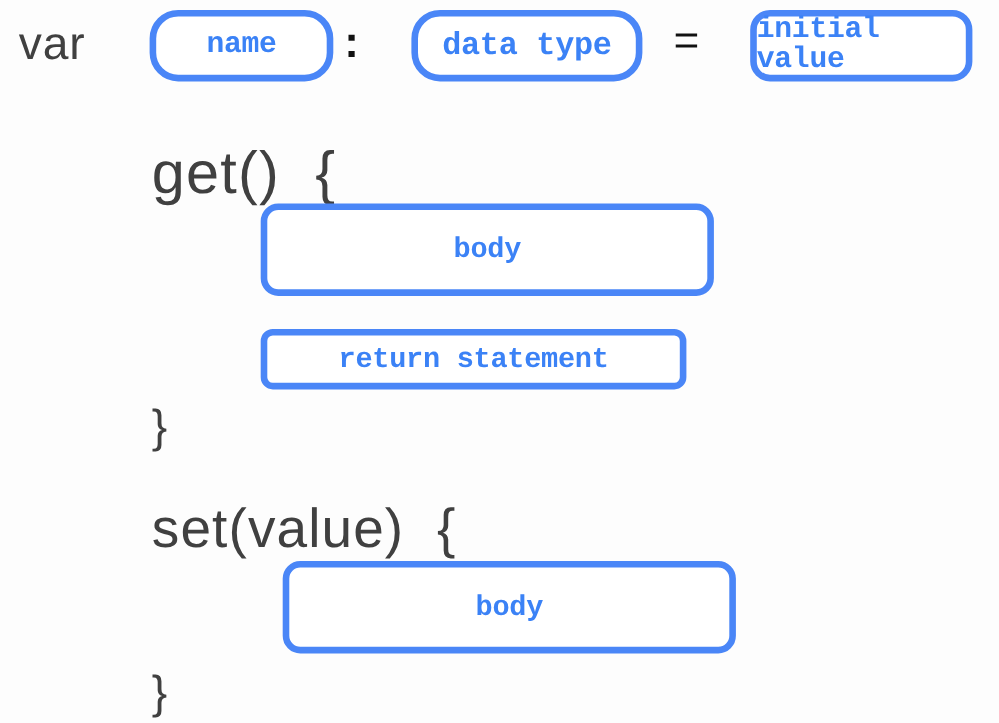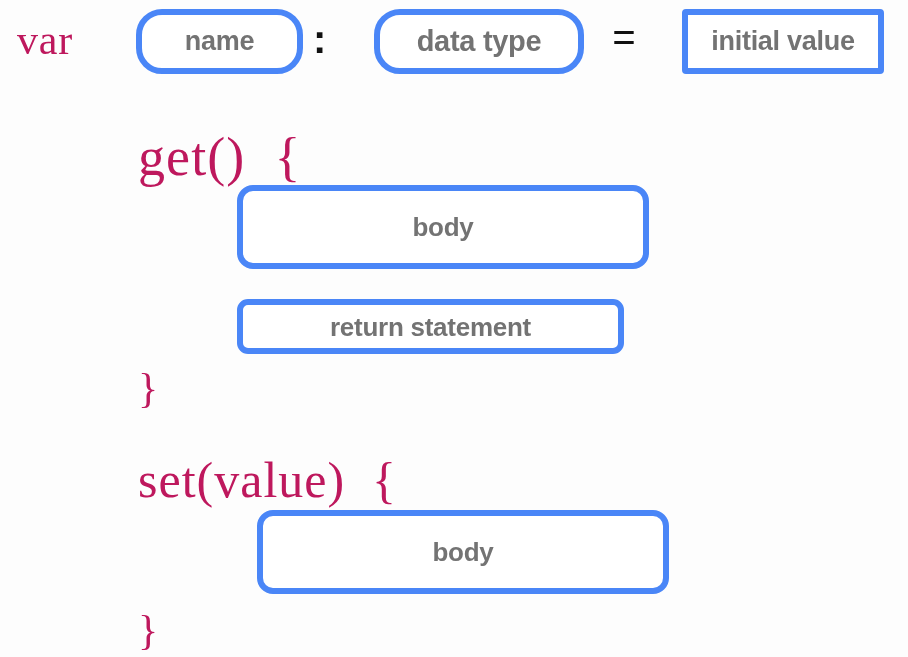--- a/index.html
+++ b/index.html
@@ -24,9 +24,9 @@
   
   .code {
     position: absolute;
-    font-family: Liberation Serif, serif;
+    font-family: Liberation Sans, sans-serif;
     font-weight: 400;
-    color: #be185d;
+    color: #404040;
     white-space: pre;
     letter-spacing: 0.02em;
   }

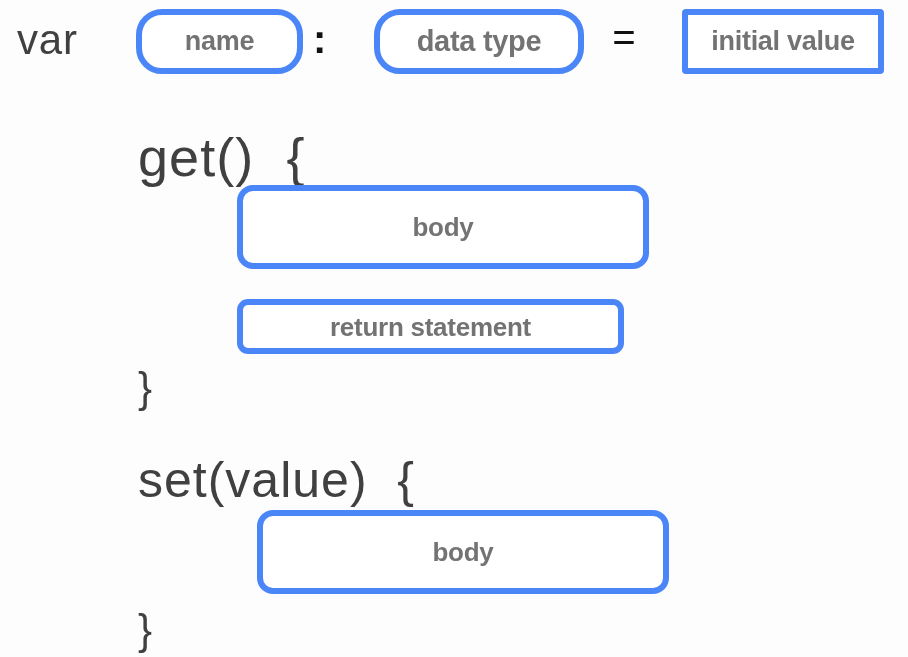--- a/index.html
+++ b/index.html
@@ -69,12 +69,11 @@
     justify-content: center;
   }
   .box > span {
-    font-family: Liberation Sans, sans-serif;
+    font-family: Liberation Mono, monospace;
     font-weight: 700;
-    color: #737373;
+    color: #3b82f6;
     letter-spacing: -0.01em;
     line-height: 1;
-    text-align: right;
   }
 
   .box-name {

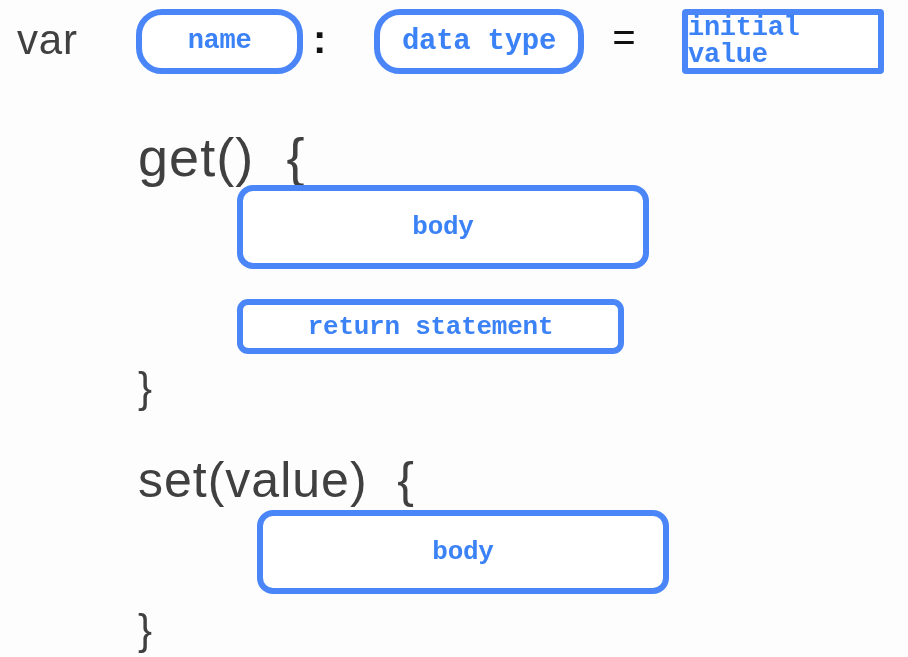--- a/index.html
+++ b/index.html
@@ -90,7 +90,7 @@
 
   .box-initial {
     left: 682px;  top: 9px;   width: 202px; height: 65px;
-    border-radius: 4px;
+    border-radius: 18px;
   }
   .box-initial > span { font-size: 27px; }
 

